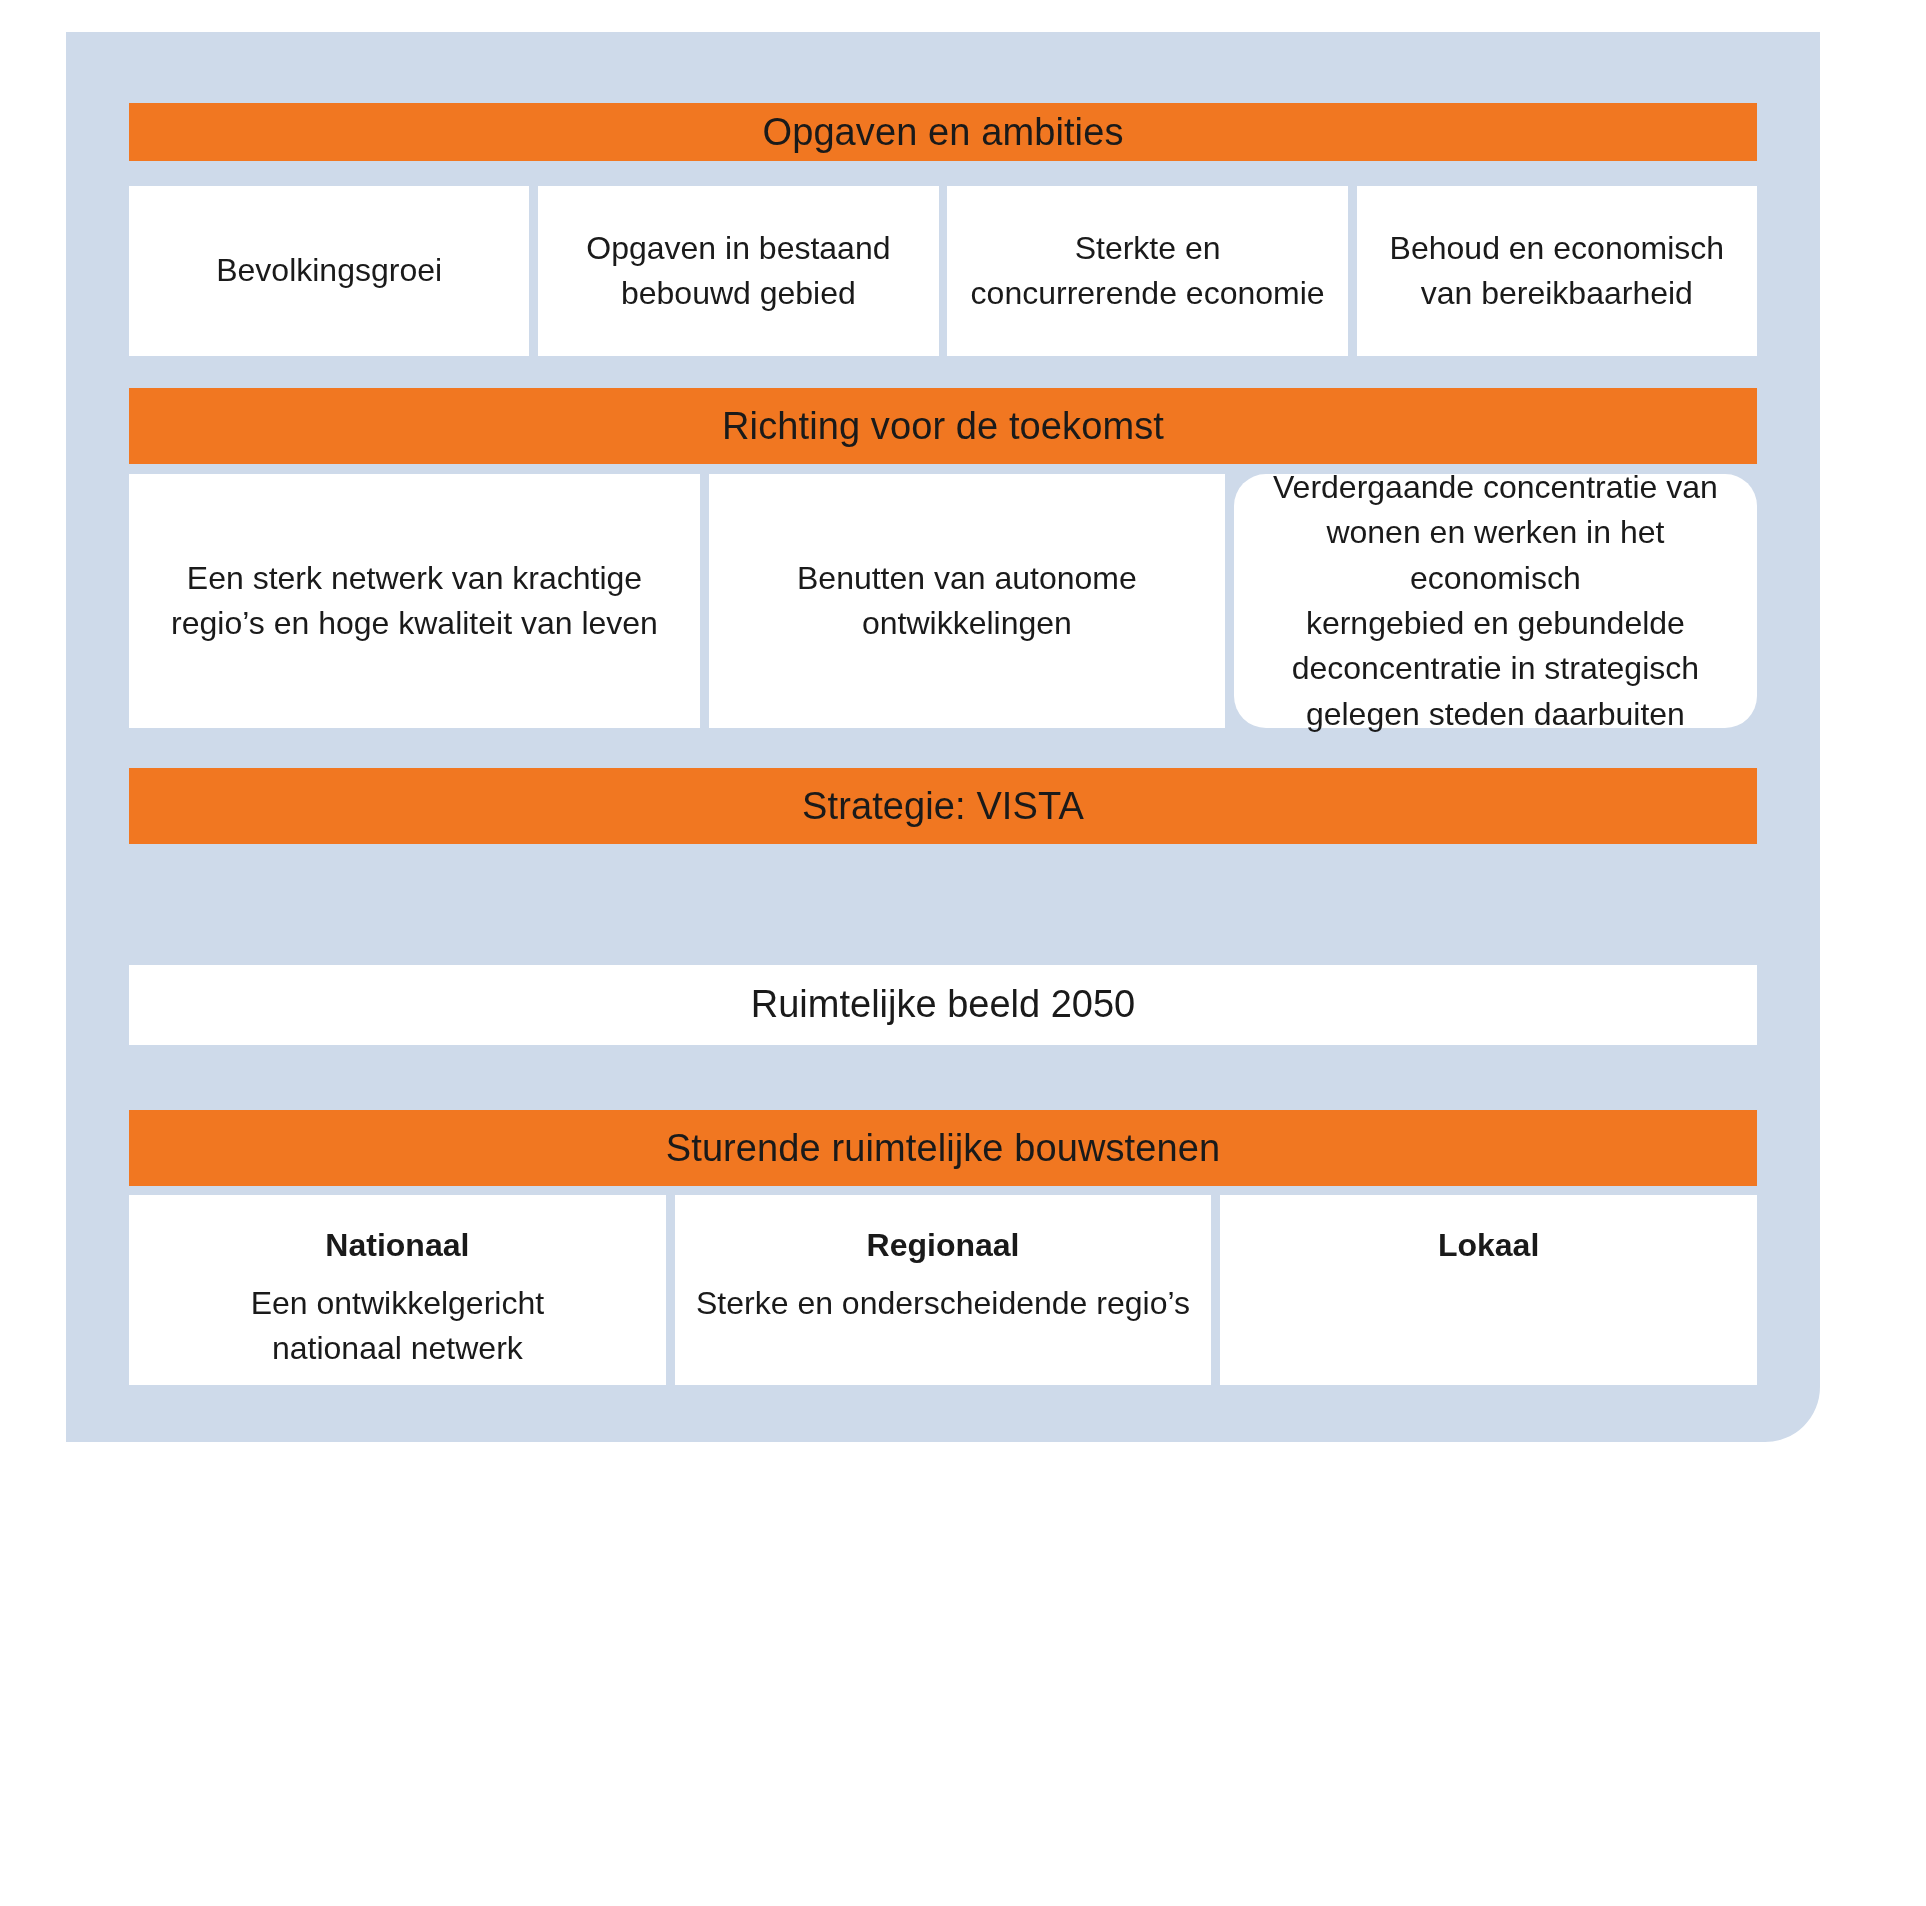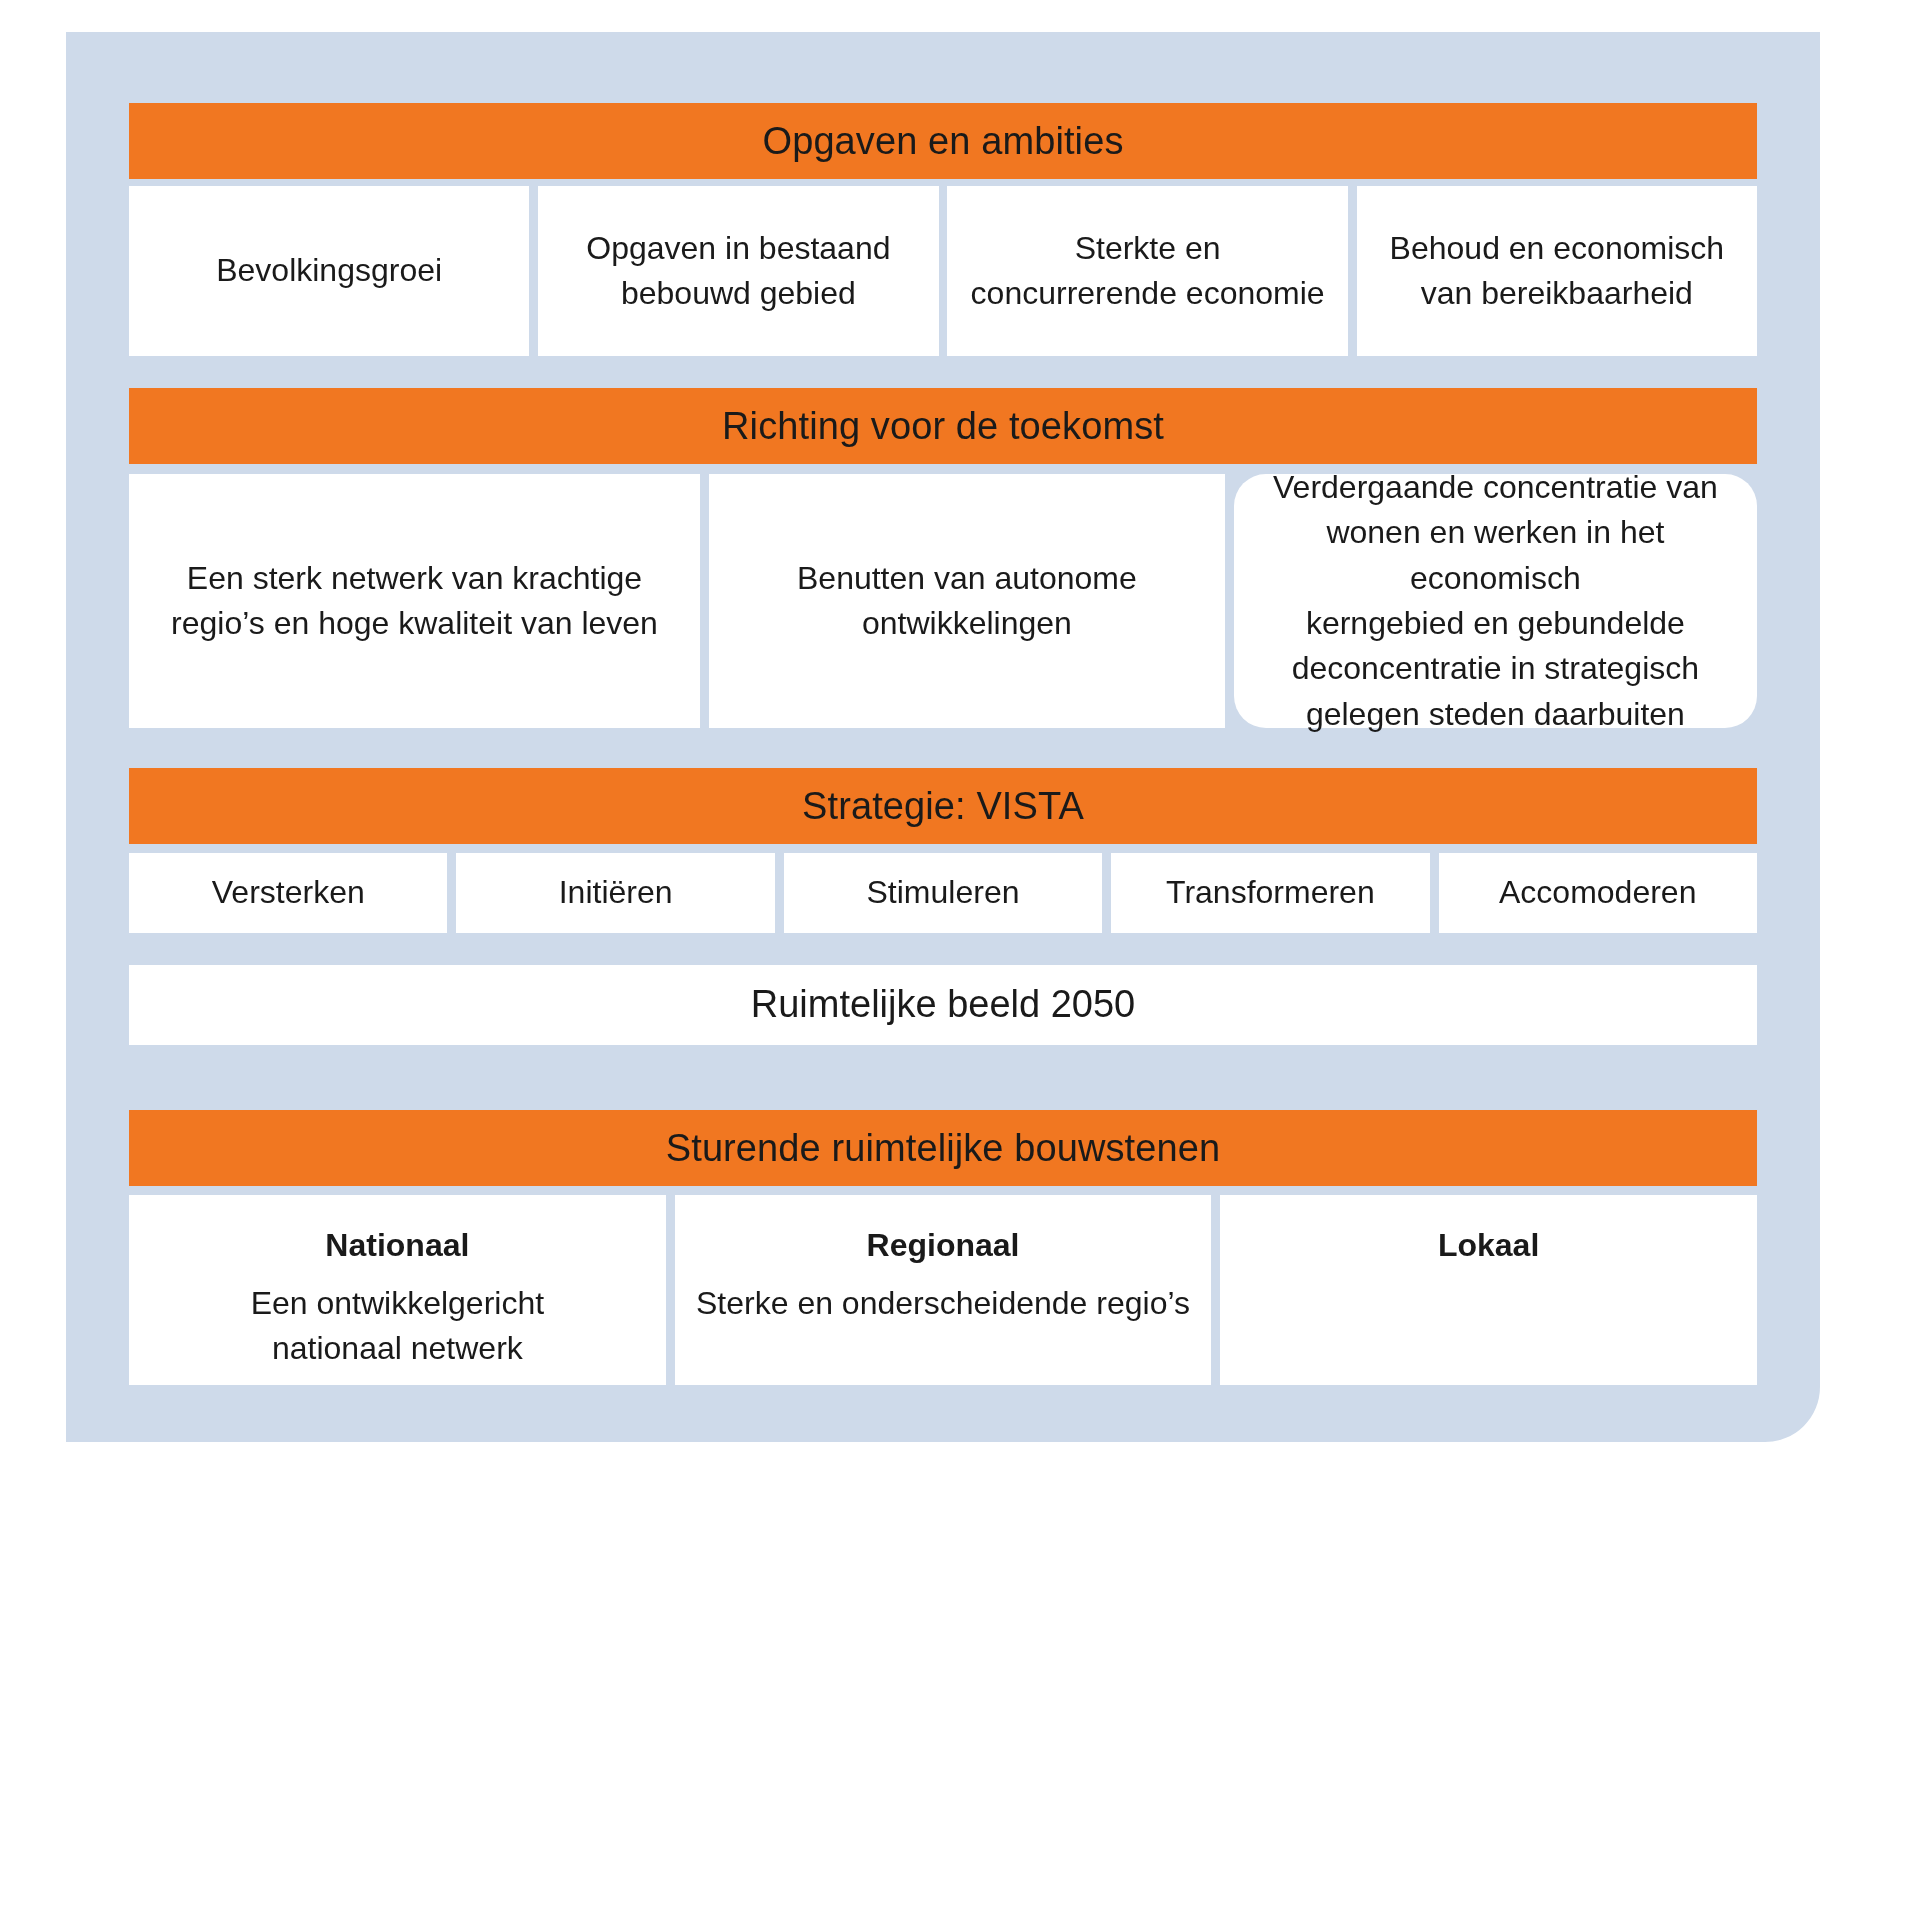--- a/index.html
+++ b/index.html
@@ -78,7 +78,7 @@
   }
 
   
-  #band-opgaven   { top: 71px;  height: 76px; }
+  #band-opgaven   { top: 71px;  height: 58px; }
   #row-opgaven    { top: 154px; height: 170px; }
   #row-opgaven .cell { flex: 1 1 0; }
 

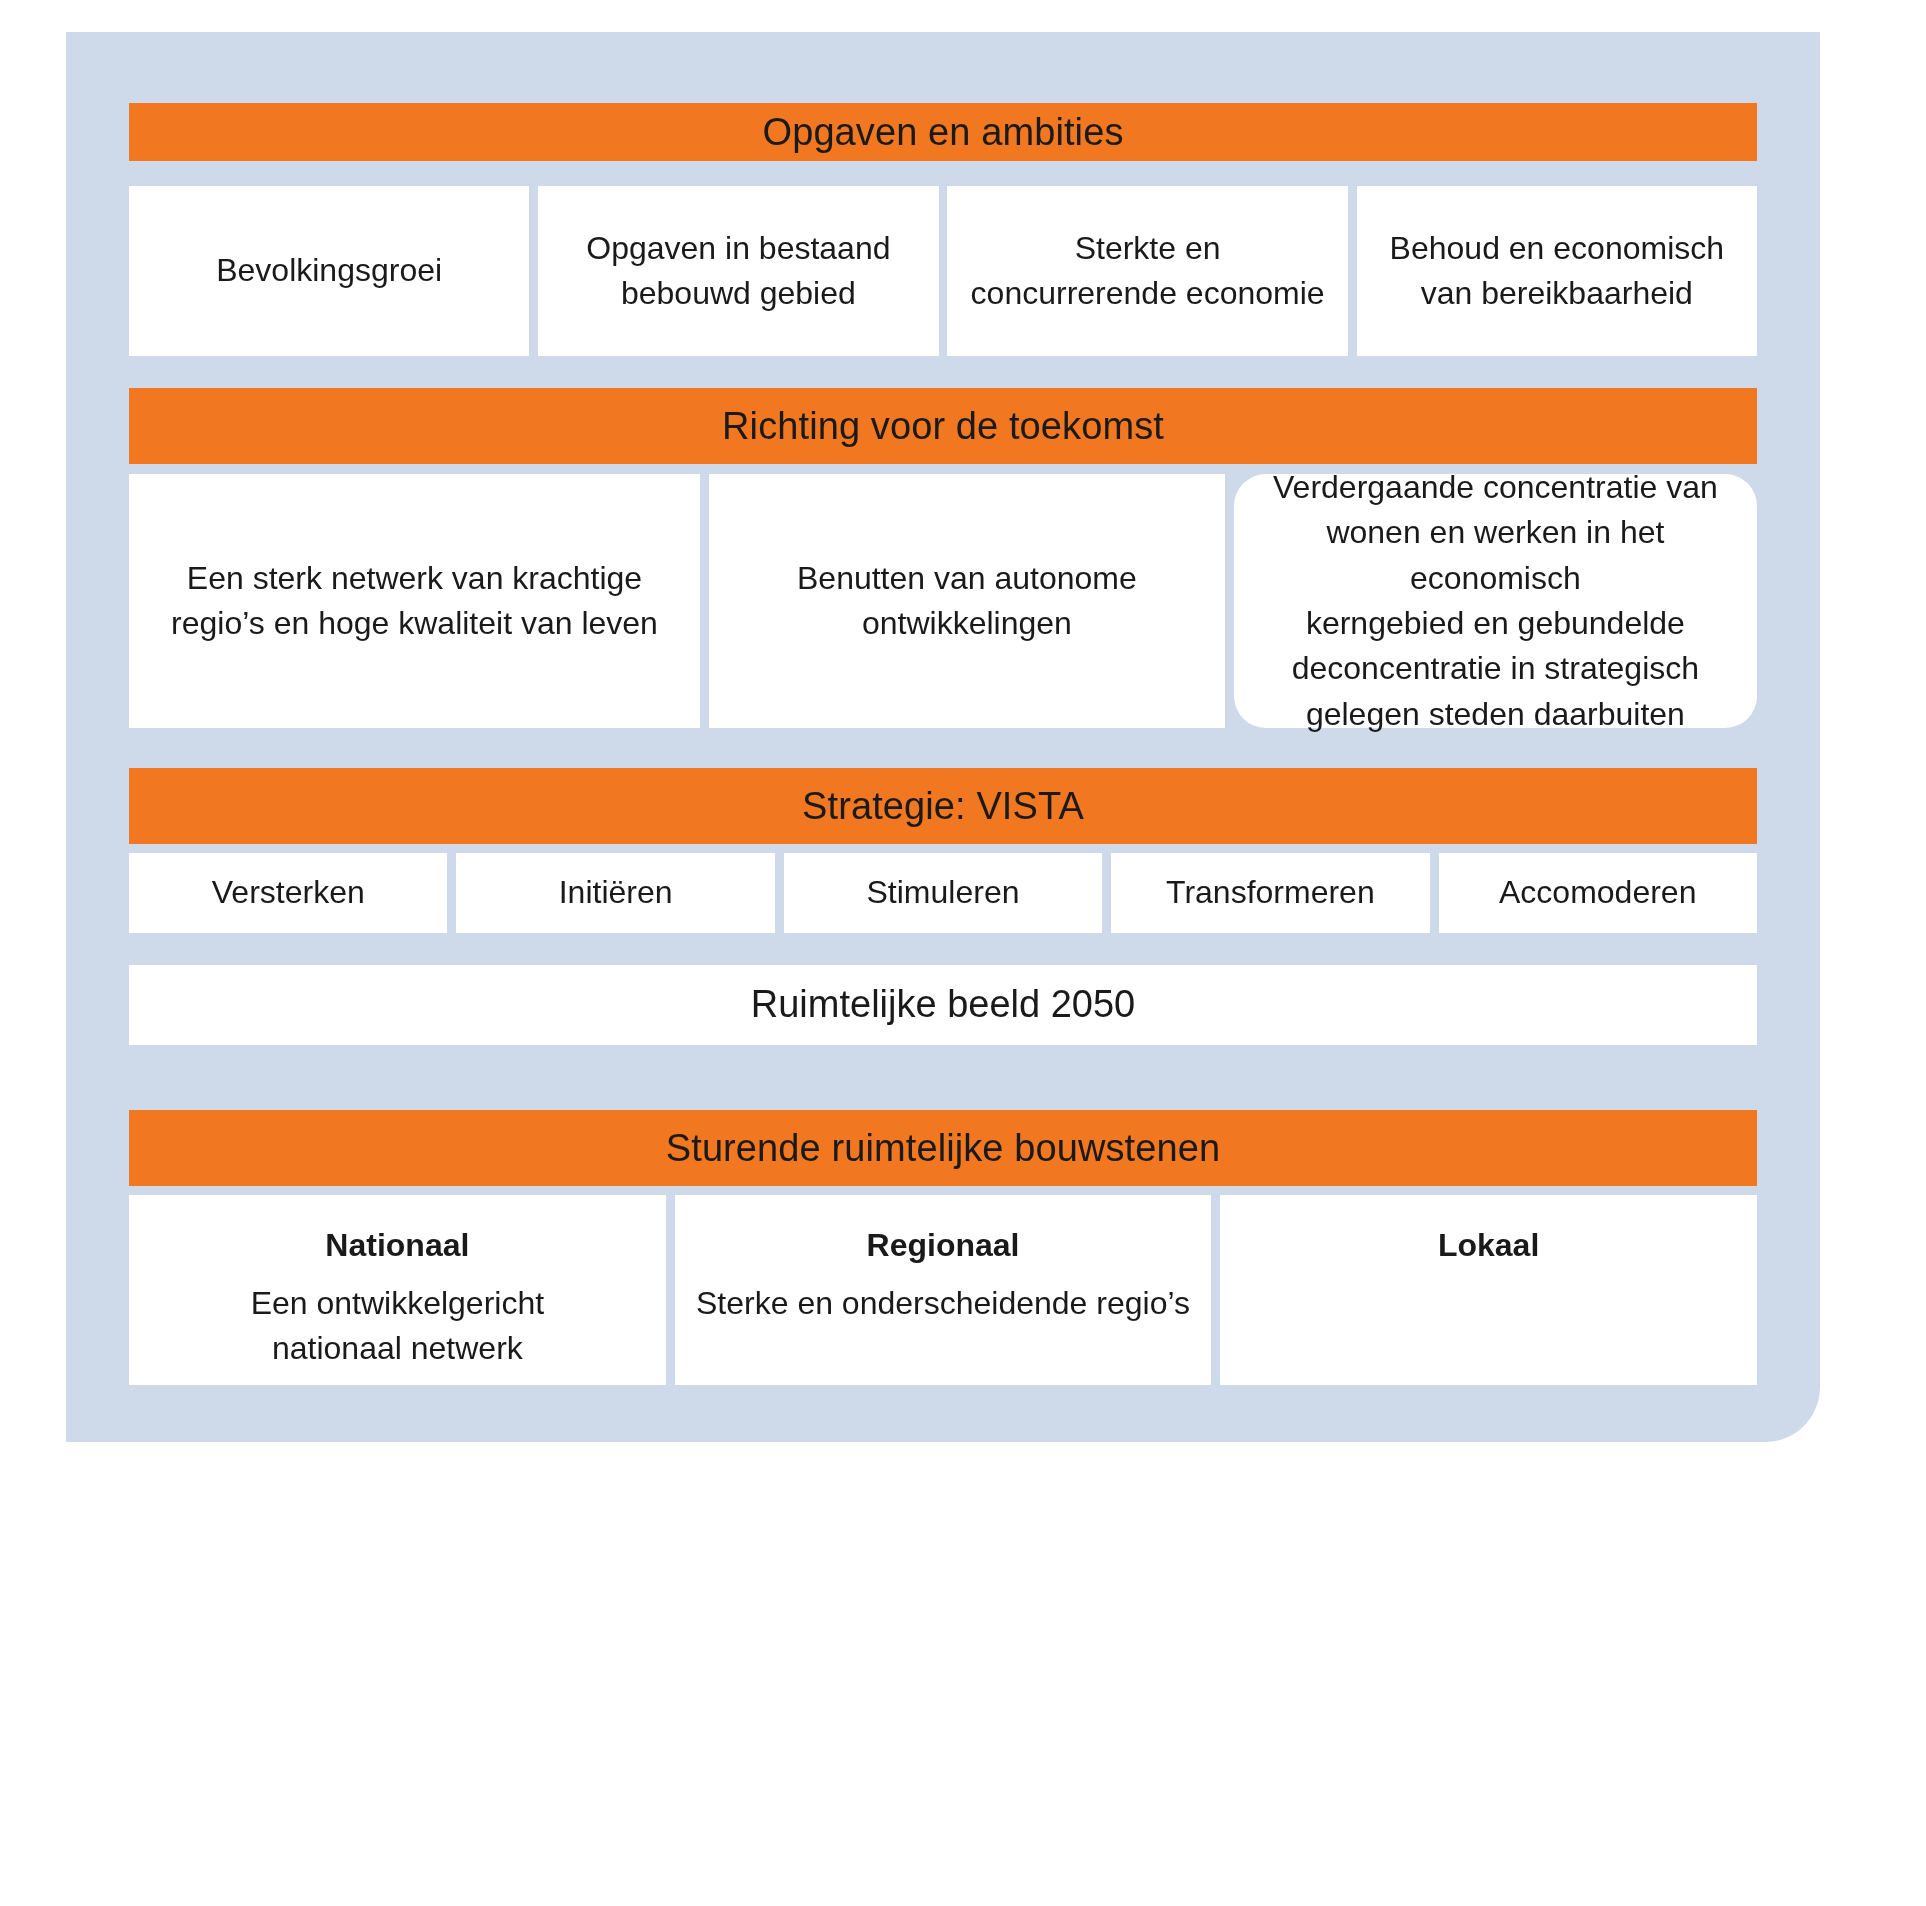--- a/index.html
+++ b/index.html
@@ -150,23 +150,6 @@
 
   <div class="band" id="band-strategie">Strategie: VISTA</div>
 
-  <div class="row" id="row-strategie">
-    <div class="cell">
-      <span class="cell-text">Versterken</span>
-    </div>
-    <div class="cell">
-      <span class="cell-text">Initiëren</span>
-    </div>
-    <div class="cell">
-      <span class="cell-text">Stimuleren</span>
-    </div>
-    <div class="cell">
-      <span class="cell-text">Transformeren</span>
-    </div>
-    <div class="cell">
-      <span class="cell-text">Accomoderen</span>
-    </div>
-  </div>
 
   <div class="row" id="row-ruimtelijke">
     <div class="cell">

